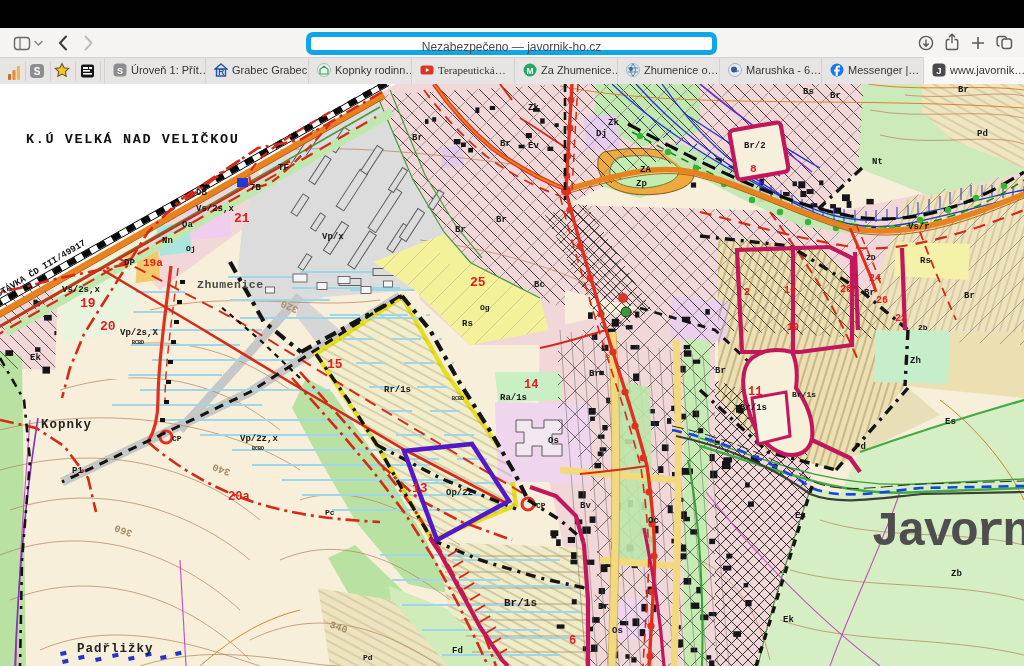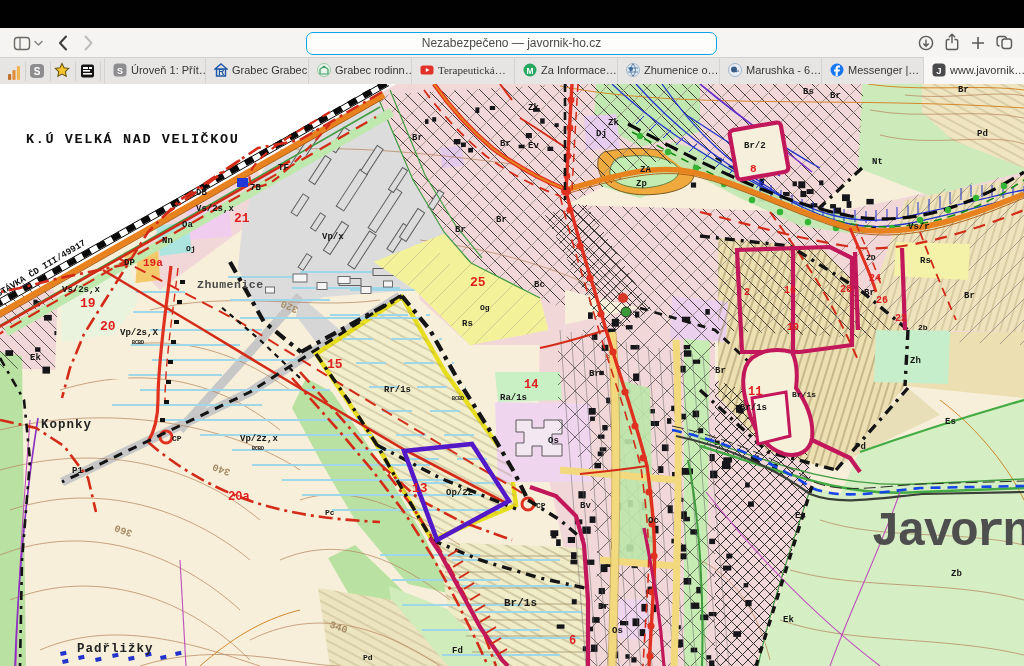--- a/index.html
+++ b/index.html
@@ -9,7 +9,7 @@
   .tabbar{position:absolute;left:0;top:57px;width:1024px;height:27px;background:#e7e5e3;
     border-top:1px solid #d2d0ce;box-sizing:border-box;}
   .urlbar{position:absolute;left:306px;top:4px;width:411px;height:23px;background:#fdfdfc;
-    border:1px solid #0ea5e9;border-radius:7px;box-sizing:border-box;}
+    border:5px solid #0ea5e9;border-radius:7px;box-sizing:border-box;}
   .urltext{position:absolute;left:0;top:0;width:100%;text-align:center;line-height:21px;
     font-size:12px;color:#4c4a48;}
   .tab{position:absolute;top:57px;height:27px;box-sizing:border-box;border-left:1px solid #d5d3d1;

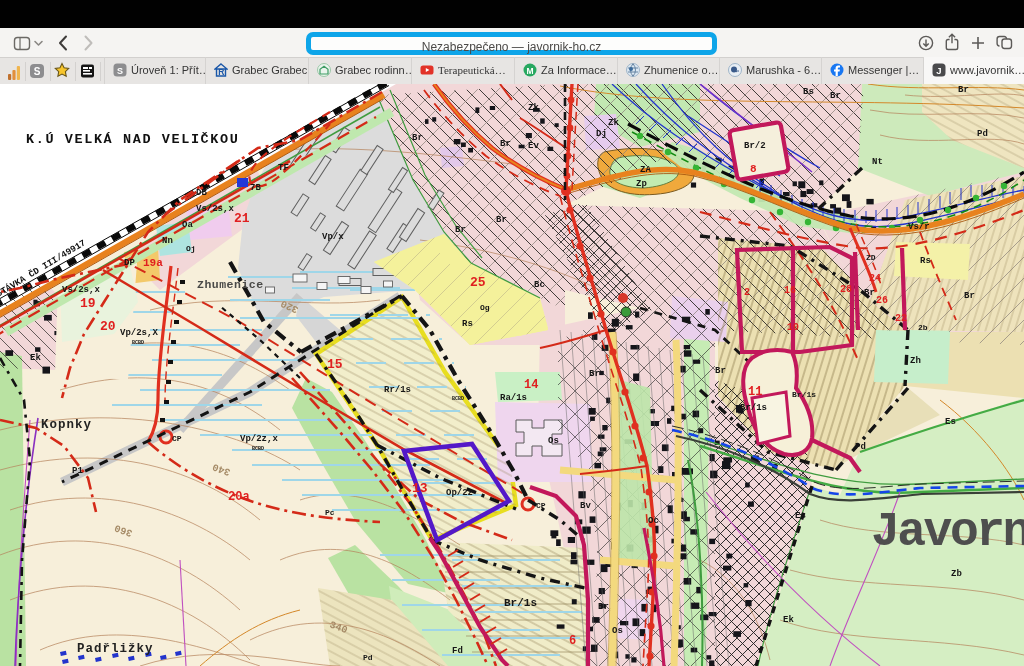--- a/index.html
+++ b/index.html
@@ -104,7 +104,7 @@
       <circle cx="7" cy="7" r="6.5" fill="#e9f4ec" stroke="#9cc7a8"></circle>
       <path d="M7 3.2 L11 6.4 V11 H3 V6.4 Z" fill="none" stroke="#3d9b63" stroke-width="1.2"></path>
     </svg>
-  <span class="lbl">Grabec rodinn…</span>
+  <span class="lbl">Kopnky rodinn…</span>
 </div>
 <div class="tab" style="left:411px;width:103px;font-family:Liberation Serif, serif;">
   <svg class="fav" viewBox="0 0 14 14">

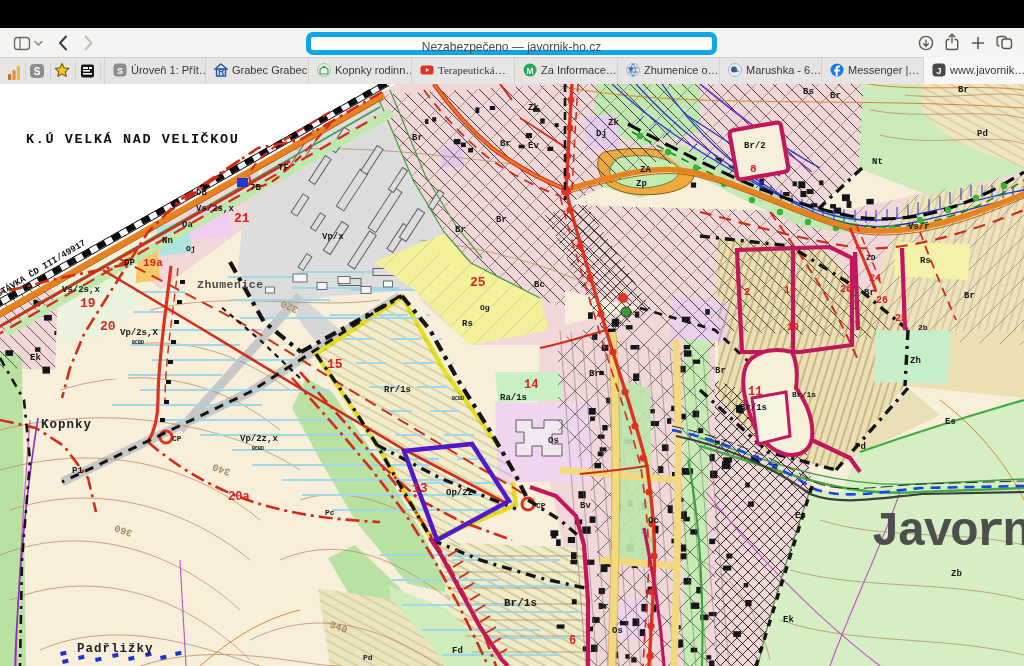--- a/index.html
+++ b/index.html
@@ -118,7 +118,7 @@
       <circle cx="7" cy="7" r="6.5" fill="#27a860"></circle>
       <text x="7" y="10.5" font-size="8.5" font-weight="bold" fill="#fff" text-anchor="middle" font-family="Liberation Sans">M</text>
     </svg>
-  <span class="lbl">Za Informace…</span>
+  <span class="lbl">Za Zhumenice…</span>
 </div>
 <div class="tab" style="left:617px;width:102px;">
   <svg class="fav" viewBox="0 0 14 14">

